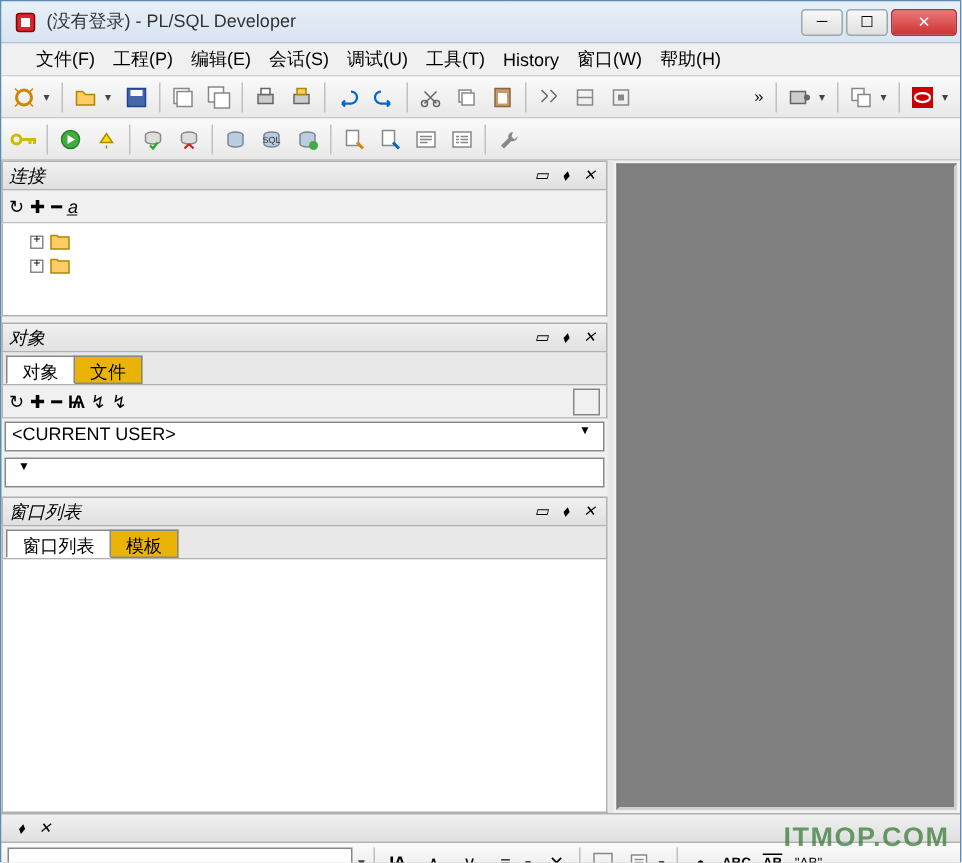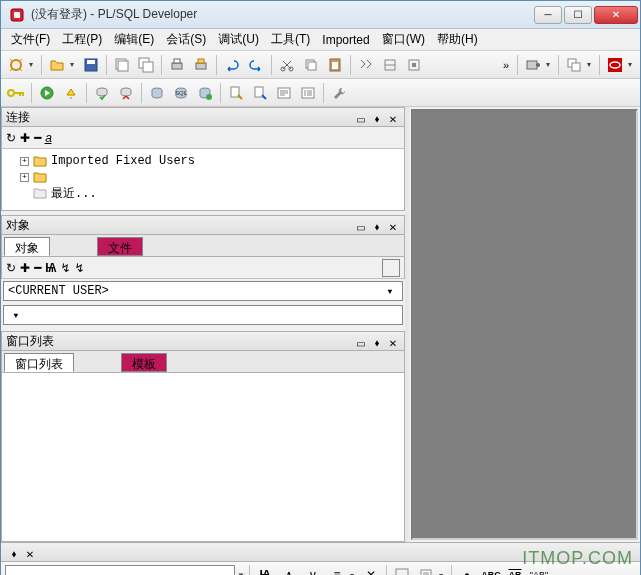--- a/index.html
+++ b/index.html
@@ -15,7 +15,7 @@
 .win-btn.close { width: 44px; background: linear-gradient(#e77,#c33); color: #fff; border-color: #a33; }
 
 
-.menubar { height: 22px; display: flex; align-items: center; padding: 0 4px; background: #f0f0f0; border-bottom: 1px solid #d0d0d0; font-size: 12px; }
+.menubar { height: 22px; display: flex; align-items: center; padding: 0 17px; background: #f0f0f0; border-bottom: 1px solid #d0d0d0; font-size: 12px; }
 .menubar .mi { padding: 2px 6px; cursor: default; }
 
 

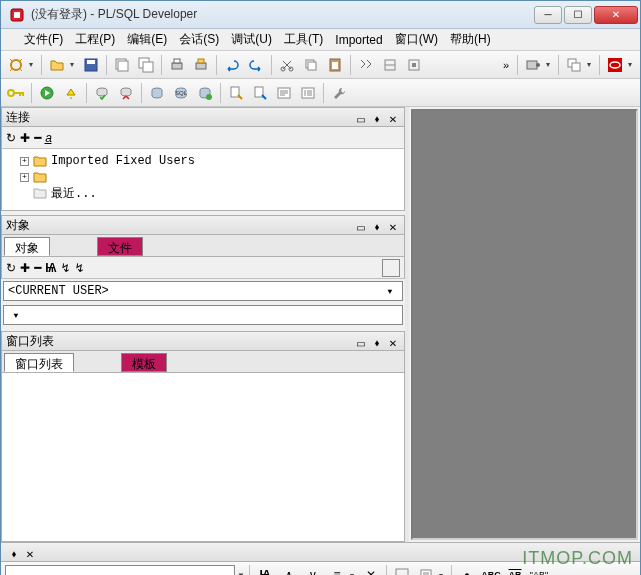--- a/index.html
+++ b/index.html
@@ -84,7 +84,7 @@
     <span class="mi">会话(S)</span>
     <span class="mi">调试(U)</span>
     <span class="mi">工具(T)</span>
-    <span class="mi">Imported</span>
+    <span class="mi">History</span>
     <span class="mi">窗口(W)</span>
     <span class="mi">帮助(H)</span>
   </div>

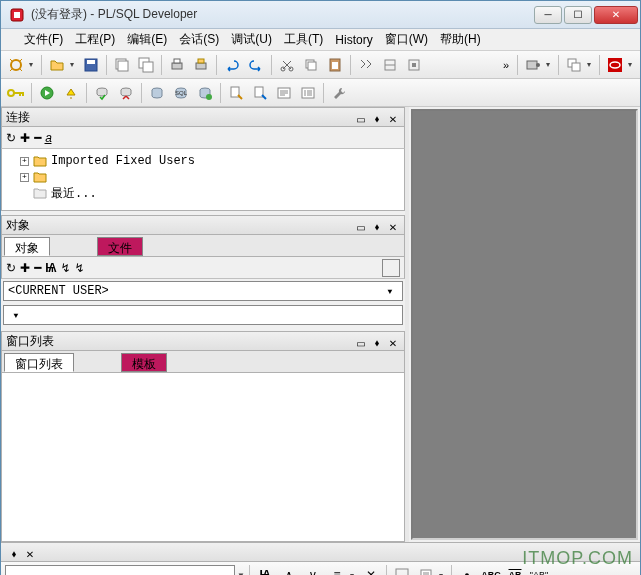--- a/index.html
+++ b/index.html
@@ -30,7 +30,7 @@
 .right { flex: 1; background: #808080; border: 2px inset #d0d0d0; margin: 2px; }
 
 
-.panel-hdr { height: 20px; background: linear-gradient(#f0f0f0,#e0e0e0); border: 1px solid #b0b0b0; display: flex; align-items: flex-end; padding: 0 4px; font-size: 12px; }
+.panel-hdr { height: 20px; background: linear-gradient(#f0f0f0,#e0e0e0); border: 1px solid #b0b0b0; display: flex; align-items: center; padding: 0 4px; font-size: 12px; font-style: italic; }
 .panel-hdr .ptitle { flex: 1; }
 .panel-hdr .pctl { width: 14px; height: 14px; display: flex; align-items: center; justify-content: center; font-size: 10px; margin-left: 2px; cursor: default; }
 .ptoolbar { height: 22px; background: #f0f0f0; border-left: 1px solid #b0b0b0; border-right: 1px solid #b0b0b0; border-bottom: 1px solid #c0c0c0; display: flex; align-items: center; padding: 0 4px; gap: 4px; font-size: 12px; }

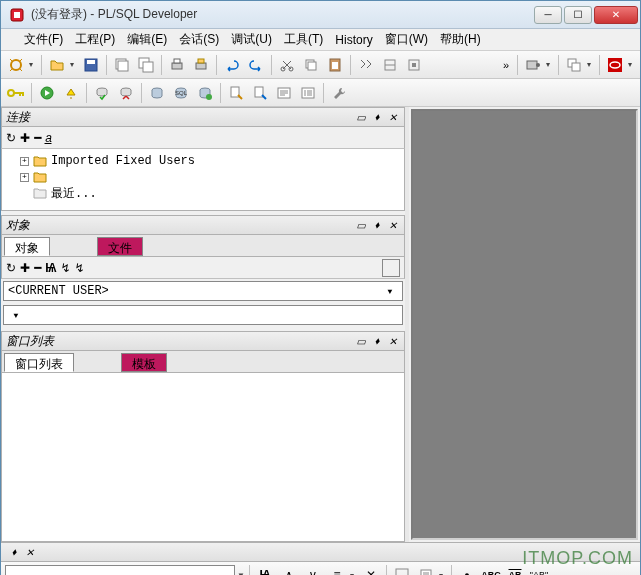--- a/index.html
+++ b/index.html
@@ -326,7 +326,6 @@
                 <path d="M1 2h4l1 1h7v8H1z" fill="#fc6" stroke="#a80"></path>
               </svg>
             </span>
-          <span>Imported Fixed Users</span>
         </div>
         <div class="tree-item">
           <span class="exp">+</span>

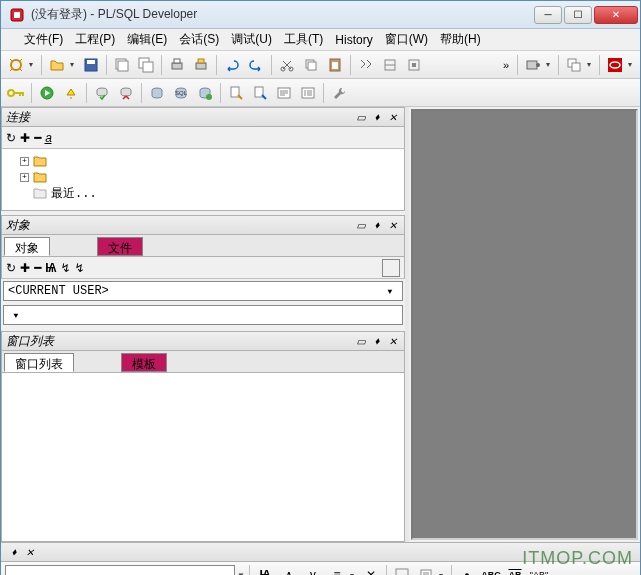--- a/index.html
+++ b/index.html
@@ -335,15 +335,6 @@
               </svg>
             </span>
         </div>
-        <div class="tree-item">
-          <span style="width:13px"></span>
-          <span class="folder-icon">
-              <svg width="14" height="12">
-                <path d="M1 2h4l1 1h7v8H1z" fill="#eee" stroke="#aaa"></path>
-              </svg>
-            </span>
-          <span>最近...</span>
-        </div>
       </div>
 
       <div class="panel-hdr" style="margin-top:4px">

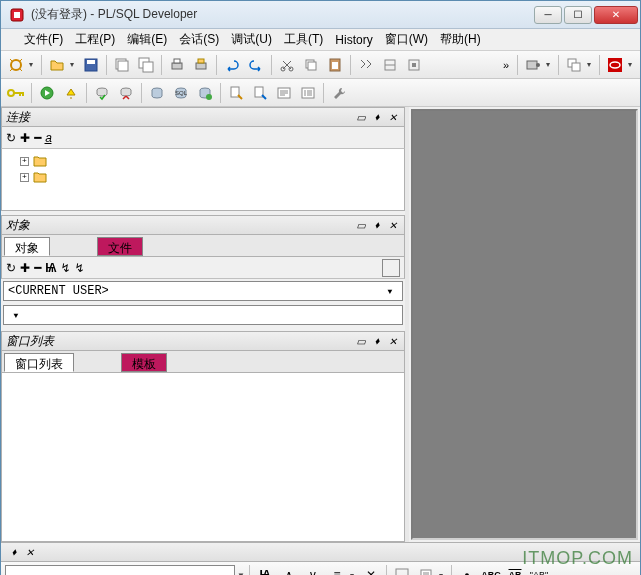--- a/index.html
+++ b/index.html
@@ -43,7 +43,7 @@
 .tabs { height: 22px; display: flex; border: 1px solid #b0b0b0; border-top: none; background: #e8e8e8; padding-top: 2px; padding-left: 2px; }
 .tab { padding: 2px 10px; border: 1px solid #888; background: #fff; font-size: 12px; margin-right: -1px; position: relative; }
 .tab.active { border-bottom-color: #fff; z-index: 1; }
-.tab.inactive { background: #be185d; margin-left: 48px; }
+.tab.inactive { background: #eab308; }
 
 
 .combo { height: 20px; border: 1px solid #888; background: #fff; display: flex; align-items: center; padding: 0 4px; margin: 2px; font-size: 12px; font-family: Liberation Mono, monospace; }

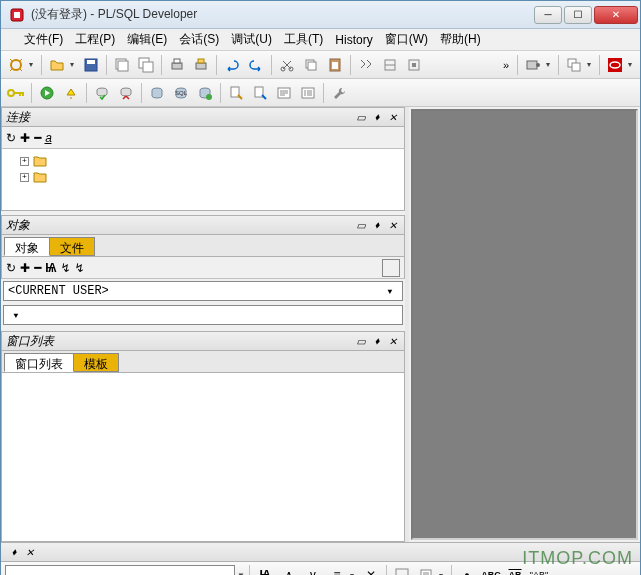--- a/index.html
+++ b/index.html
@@ -46,7 +46,7 @@
 .tab.inactive { background: #eab308; }
 
 
-.combo { height: 20px; border: 1px solid #888; background: #fff; display: flex; align-items: center; padding: 0 4px; margin: 2px; font-size: 12px; font-family: Liberation Mono, monospace; }
+.combo { height: 20px; border: 1px solid #888; background: #fff; display: flex; align-items: flex-start; padding: 0 4px; margin: 2px; font-size: 12px; }
 .combo .cval { flex: 1; }
 .combo .carrow { width: 16px; text-align: center; font-size: 8px; }
 .sqbtn { width: 18px; height: 18px; border: 1px solid #888; background: #f0f0f0; }

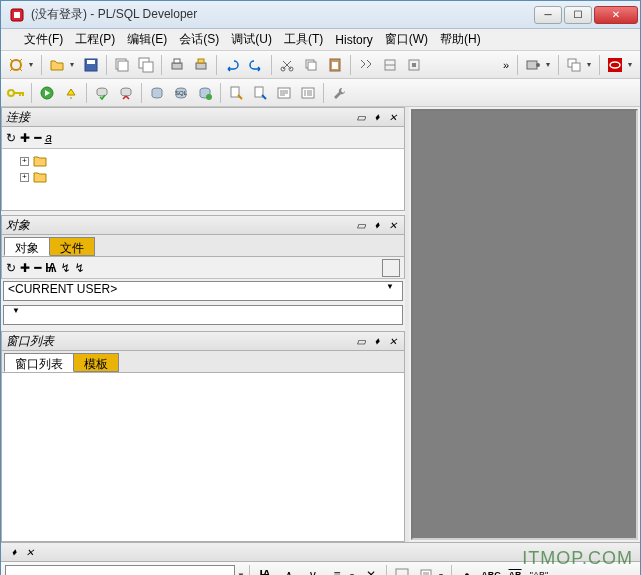--- a/index.html
+++ b/index.html
@@ -53,7 +53,7 @@
 .searchrow { height: 26px; background: linear-gradient(#fafafa,#e8e8e8); display: flex; align-items: center; padding: 0 4px; gap: 2px; }
 .search-input { width: 230px; height: 20px; border: 1px solid #888; background: #fff; padding: 0 4px; }
 
-.watermark { position: absolute; right: 8px; bottom: 6px; font-size: 18px; font-weight: normal; letter-spacing: 1px; color: #3a7d3a; opacity: 0.75; pointer-events: none; font-family: Arial, sans-serif; }
+.watermark { position: absolute; right: 8px; bottom: 6px; font-size: 18px; font-weight: bold; letter-spacing: 1px; color: #3a7d3a; opacity: 0.75; pointer-events: none; font-family: Arial, sans-serif; }
 
 svg { display: block; }
 </style>

